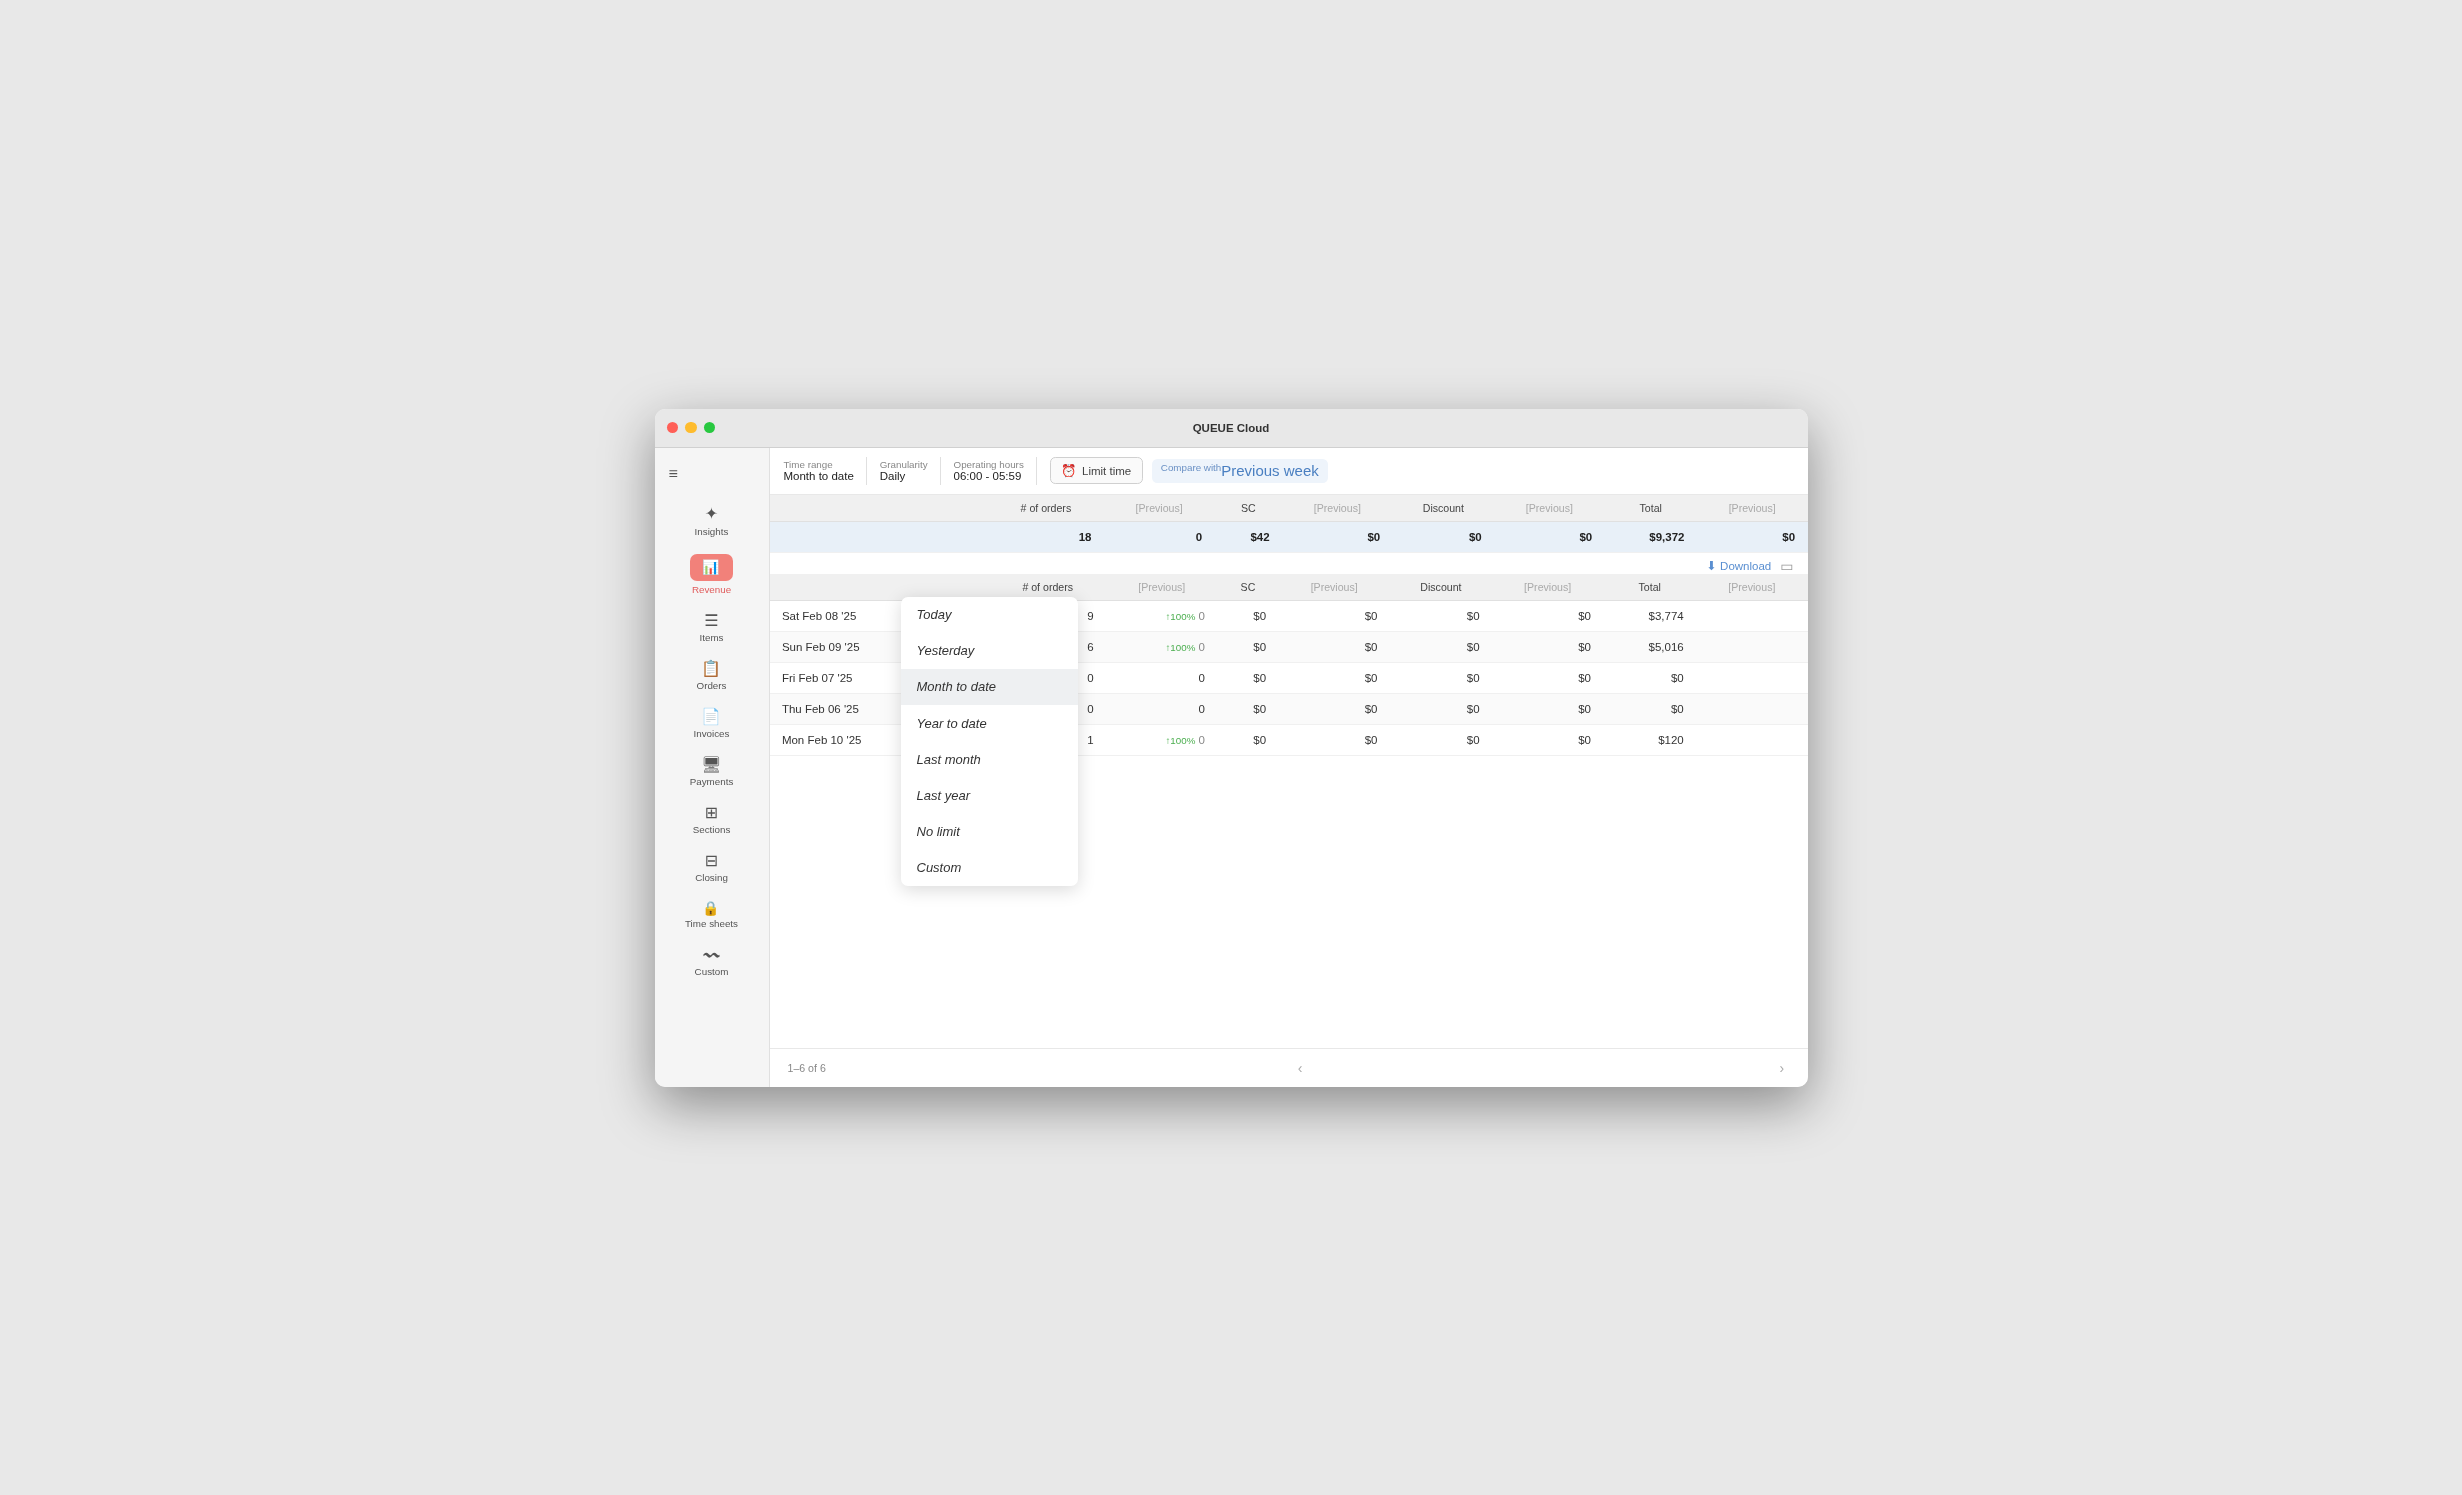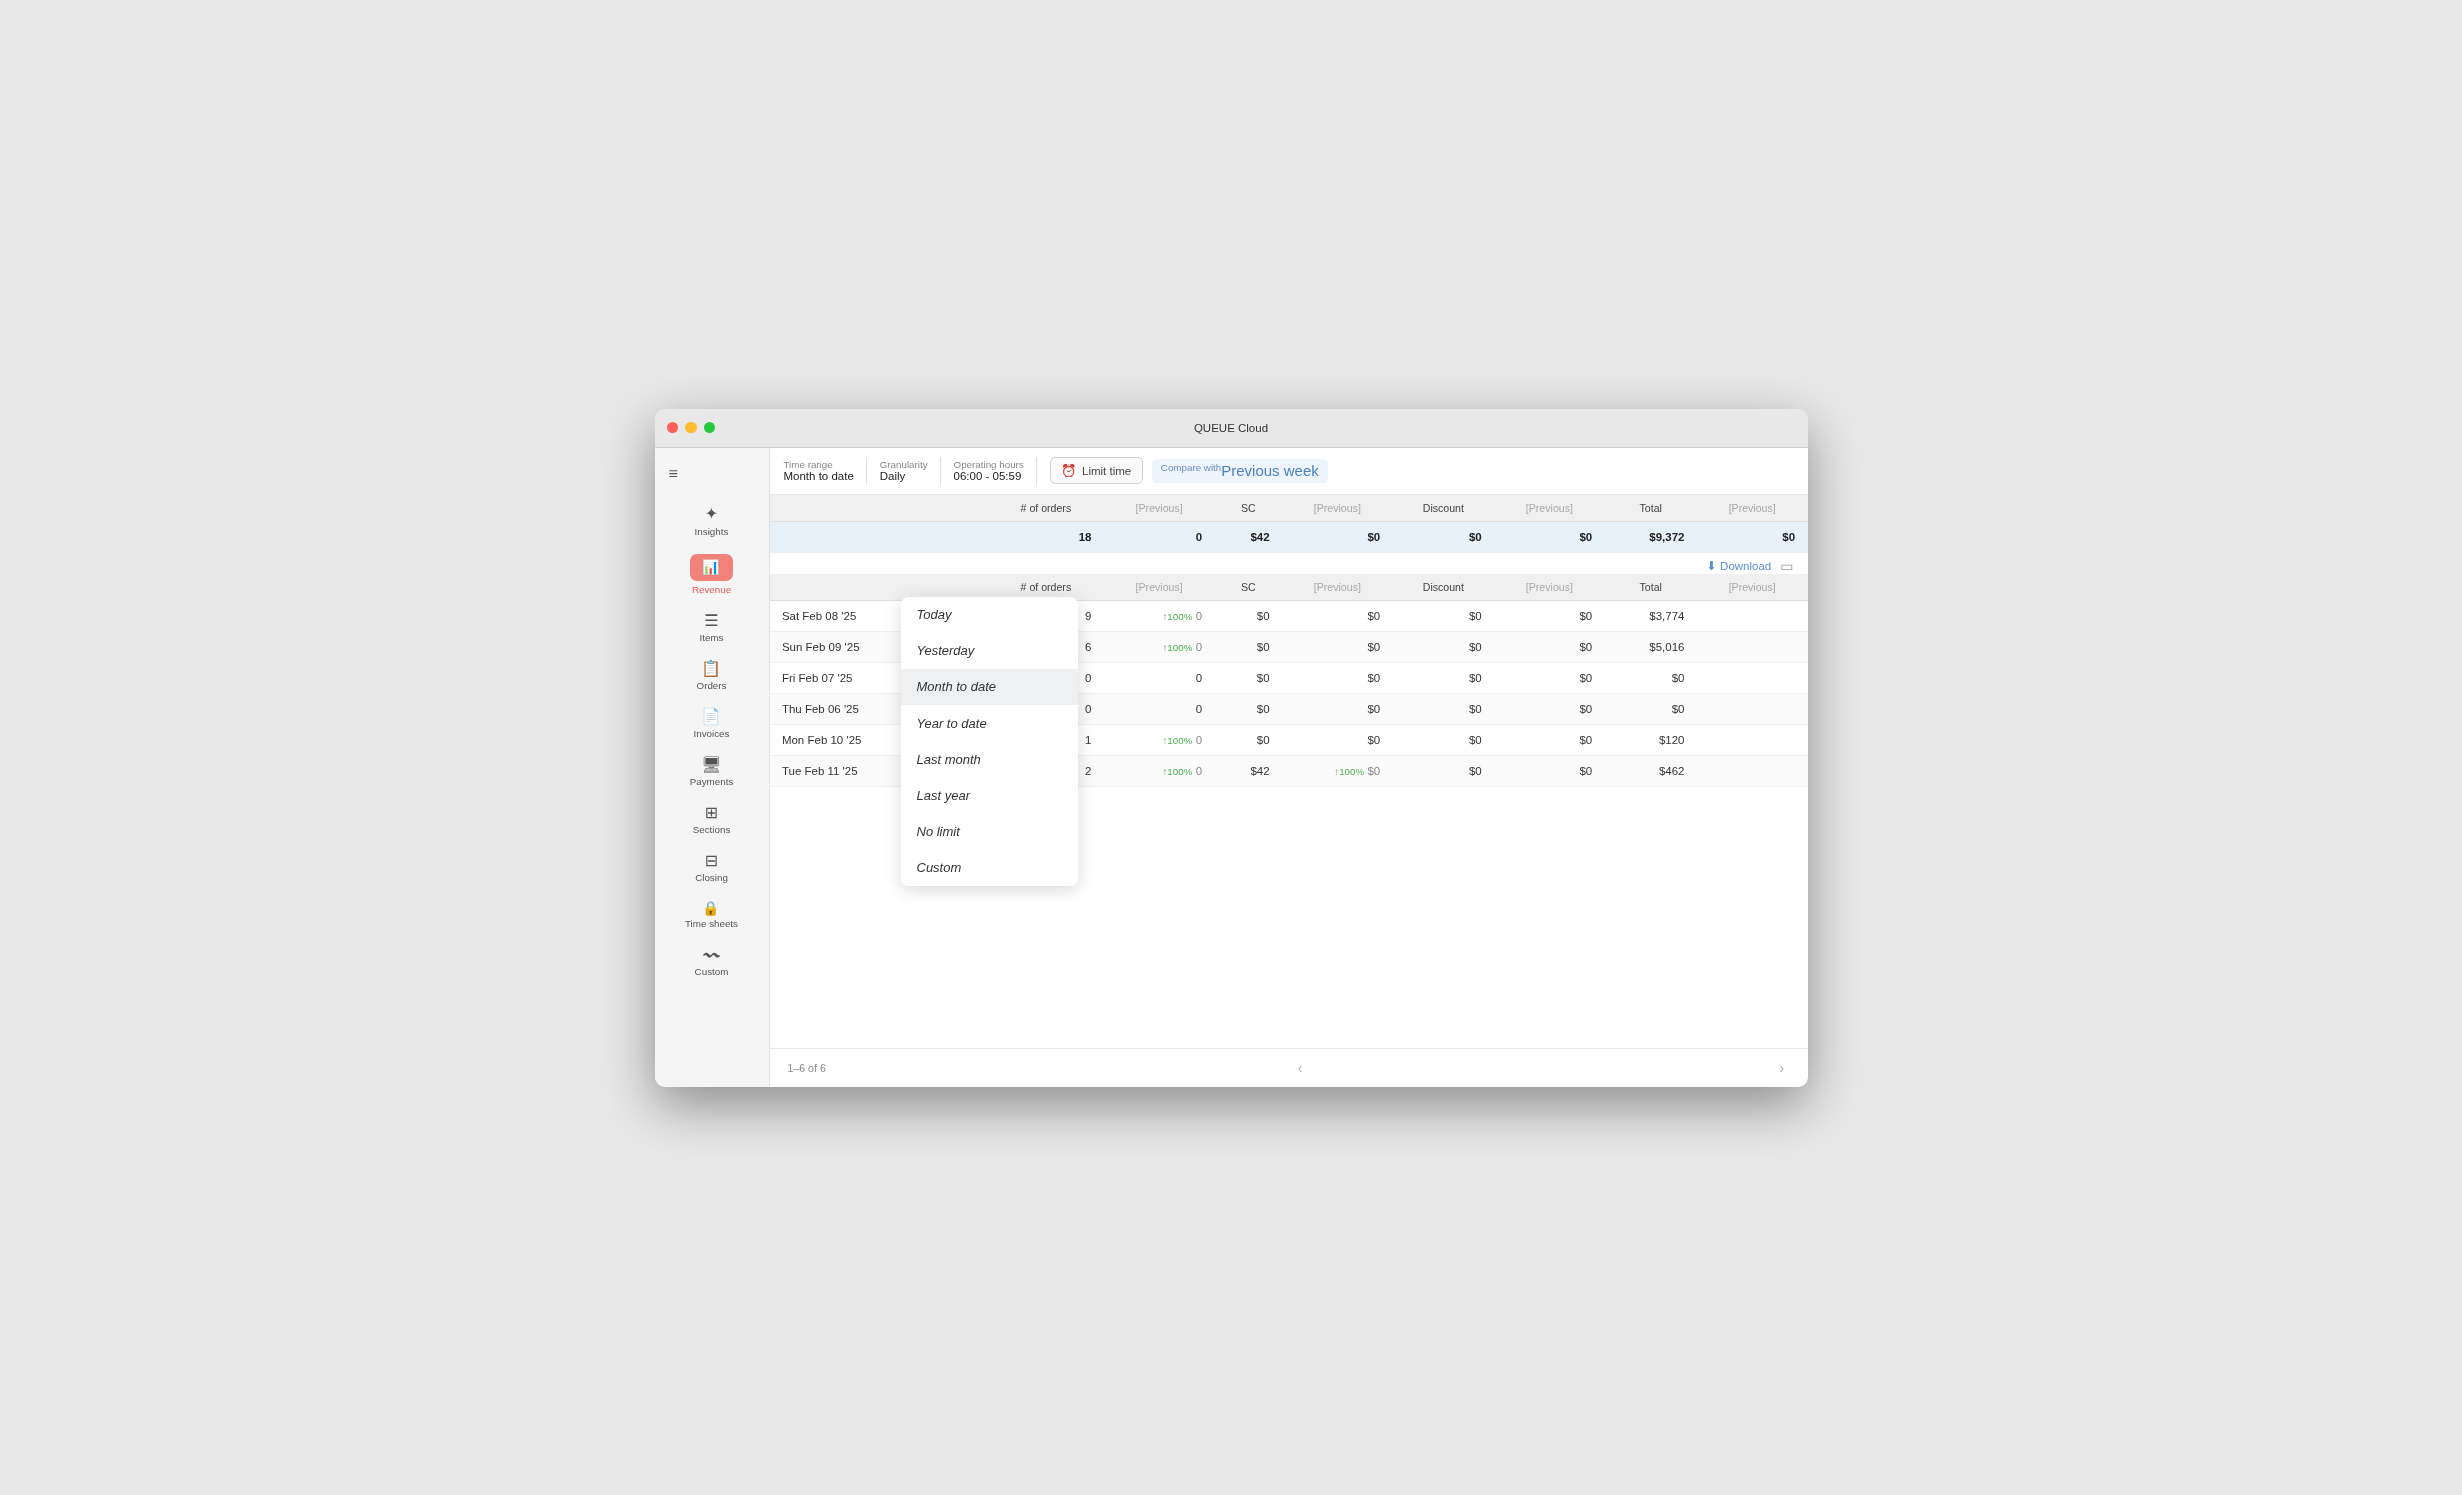--- a/index.html
+++ b/index.html
@@ -45,7 +45,7 @@
     .tl-green { background: #28c840; }
     .titlebar-title {
       font-size: 11.5px;
-      font-weight: 400;
+      font-weight: 700;
       color: #333;
     }
     .app-body {

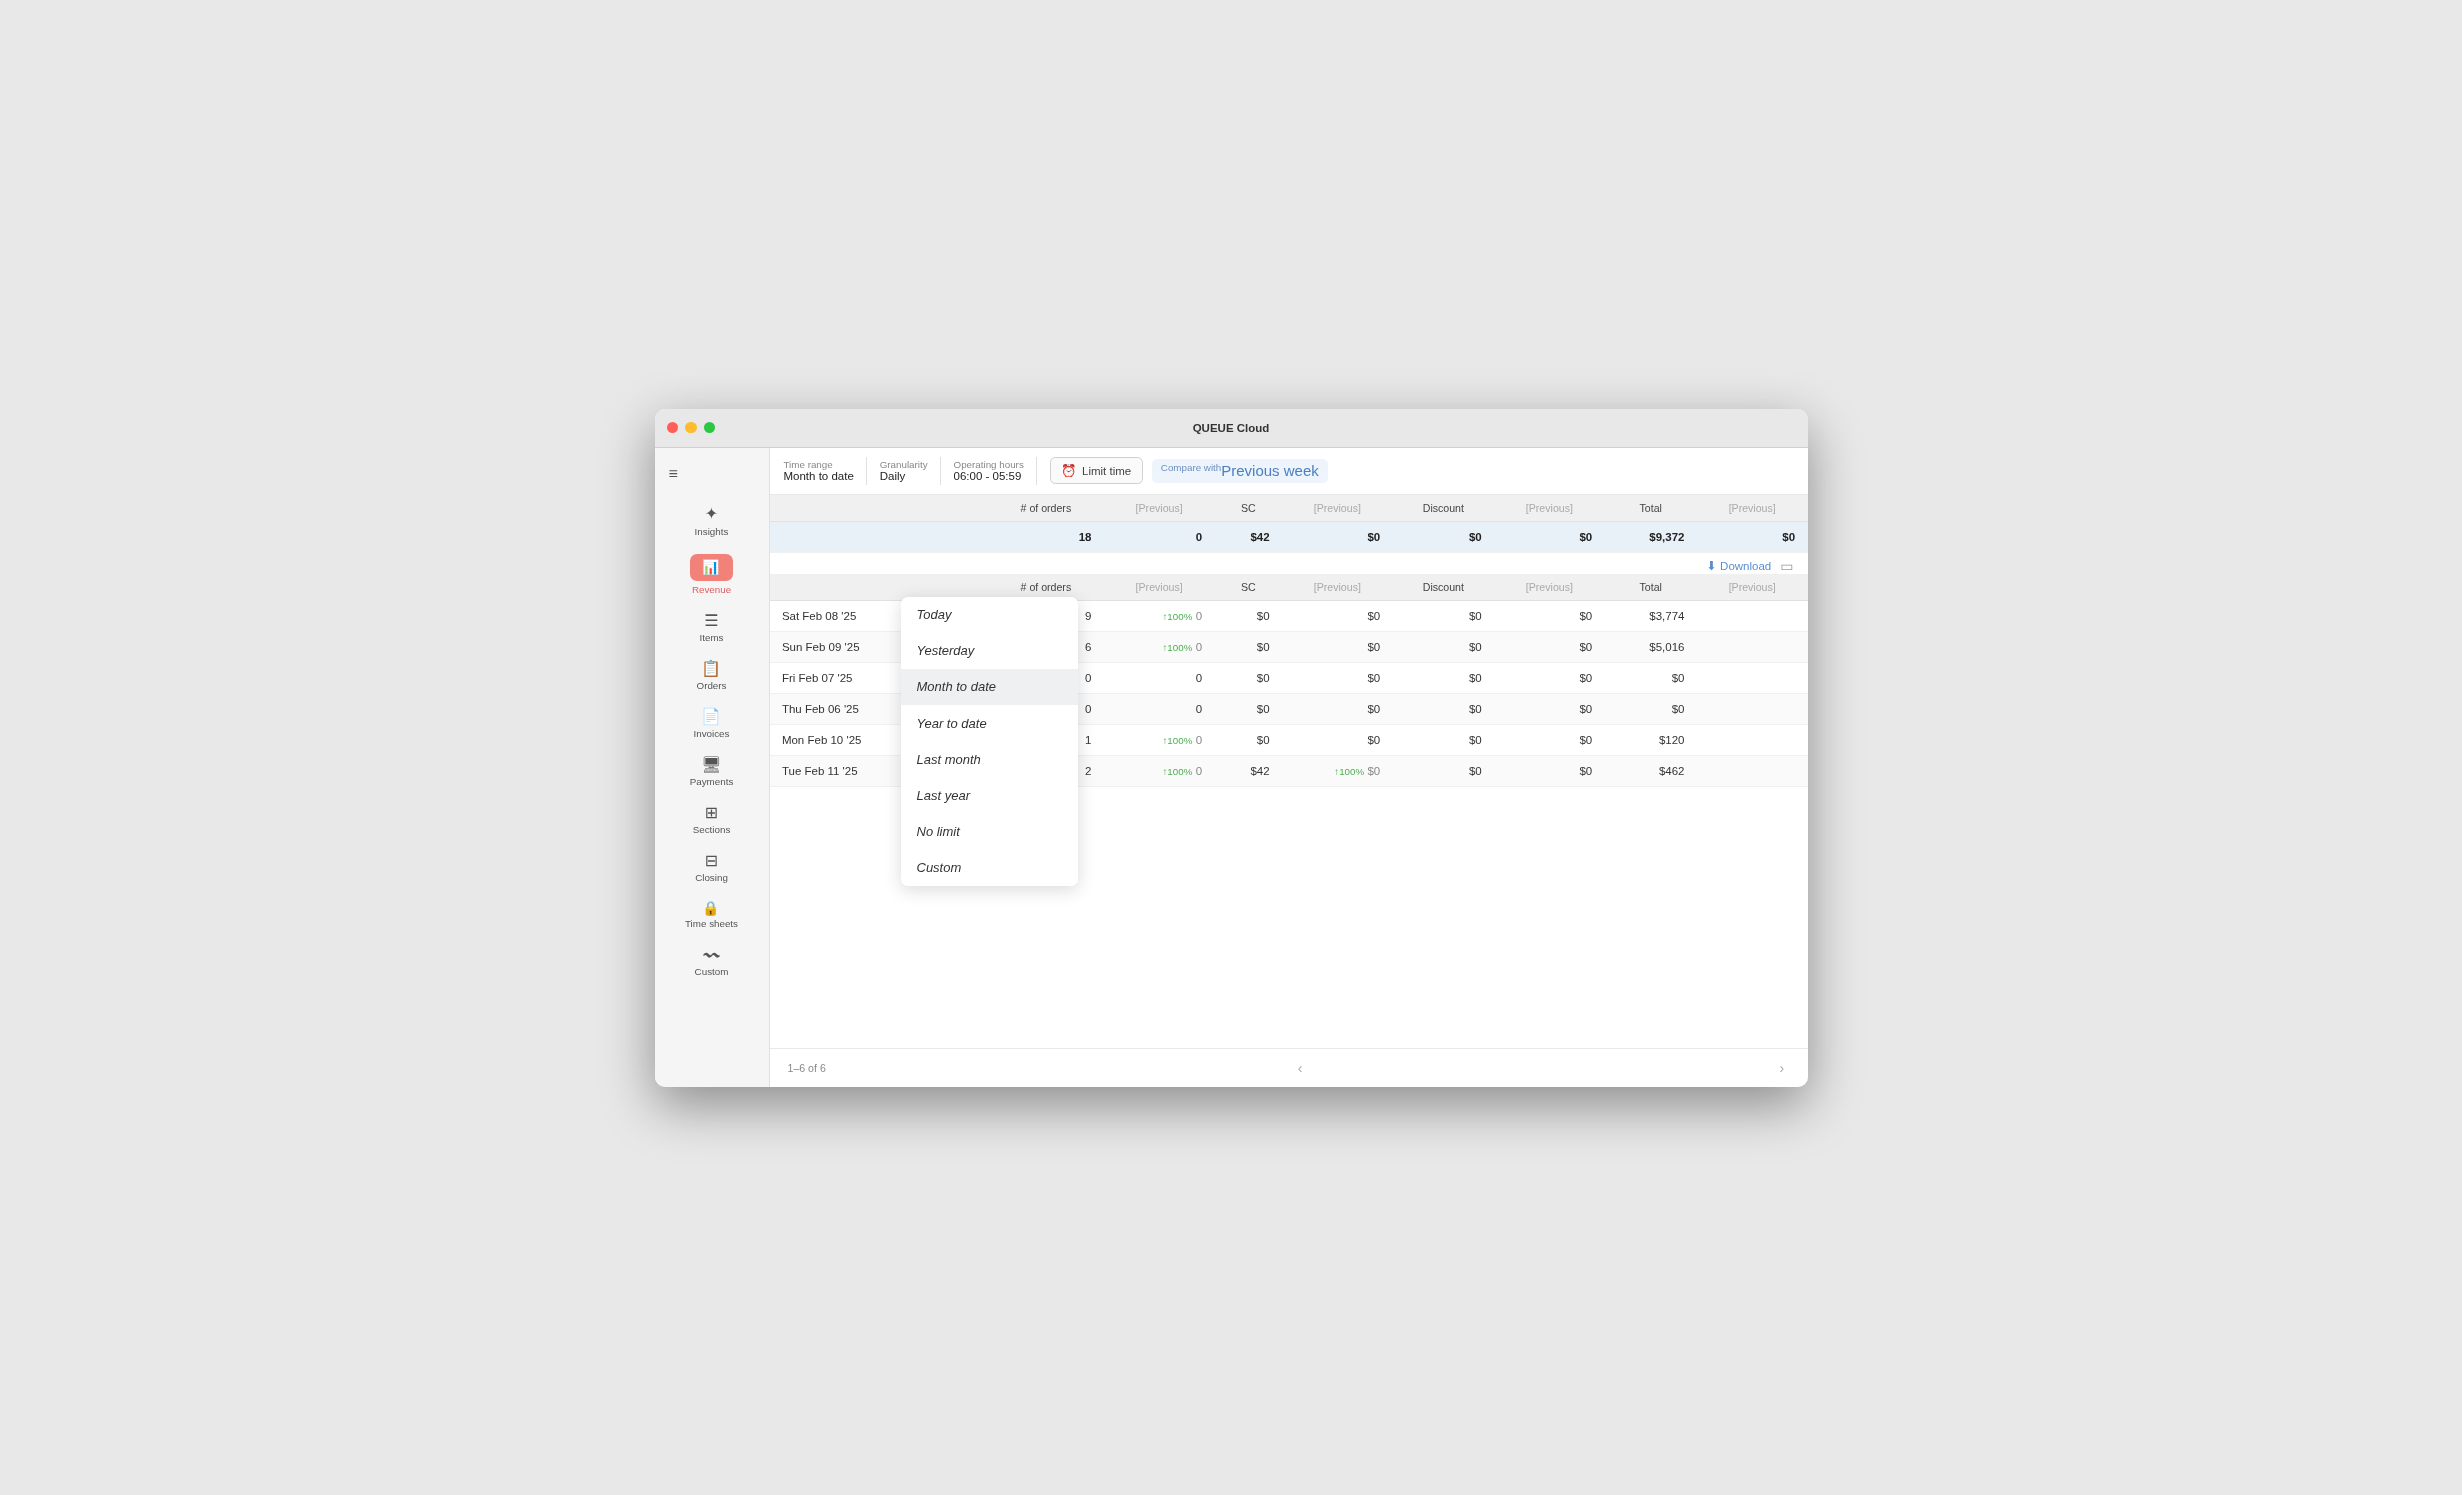--- a/index.html
+++ b/index.html
@@ -508,17 +508,6 @@
                   <td>$120</td>
                   <td></td>
                 </tr>
-                <tr>
-                  <td>Tue Feb 11 '25</td>
-                  <td>2</td>
-                  <td><span style="color:#4caf50;font-size:9.8px;">↑100%</span> <span style="color:#888;">0</span></td>
-                  <td>$42</td>
-                  <td><span style="color:#4caf50;font-size:9.8px;">↑100%</span> <span style="color:#888;">$0</span></td>
-                  <td>$0</td>
-                  <td>$0</td>
-                  <td>$462</td>
-                  <td></td>
-                </tr>
               </tbody>
           </table>
         </div>

